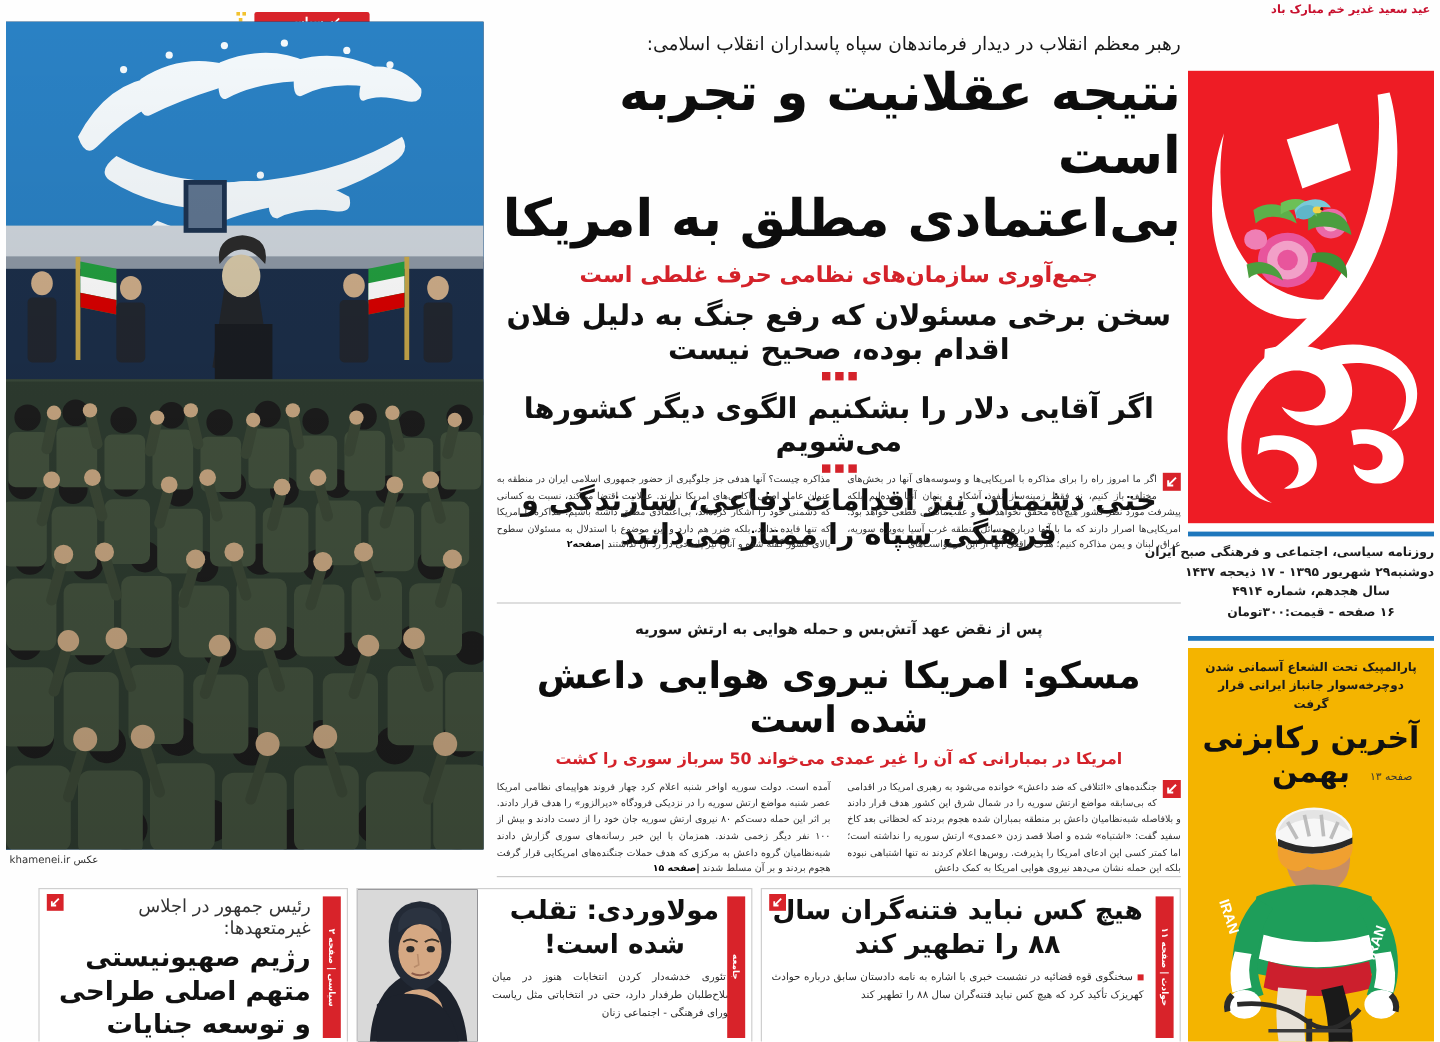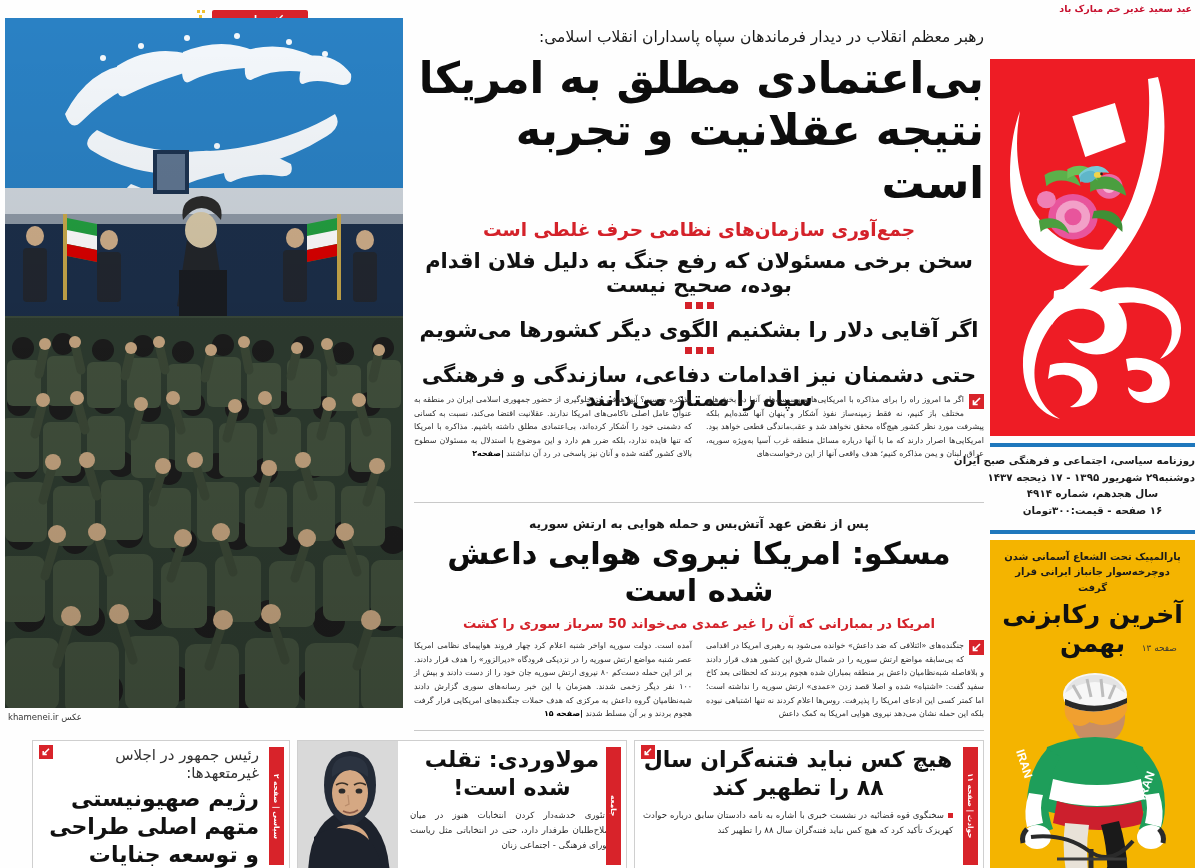--- a/index.html
+++ b/index.html
@@ -620,8 +620,8 @@
 
     <div class="lead-block">
       <div class="kicker">رهبر معظم انقلاب در دیدار فرماندهان سپاه پاسداران انقلاب اسلامی:</div>
+      <div class="headline">نتیجه عقلانیت و تجربه است</div>
       <div class="headline">بی‌اعتمادی مطلق به امریکا</div>
-      <div class="headline">نتیجه عقلانیت و تجربه است</div>
       <div class="subhead-red">جمع‌آوری سازمان‌های نظامی حرف غلطی است</div>
       <div class="bullet-line">سخن برخی مسئولان که رفع جنگ به دلیل فلان اقدام بوده، صحیح نیست</div>
       <div class="sep-dots">

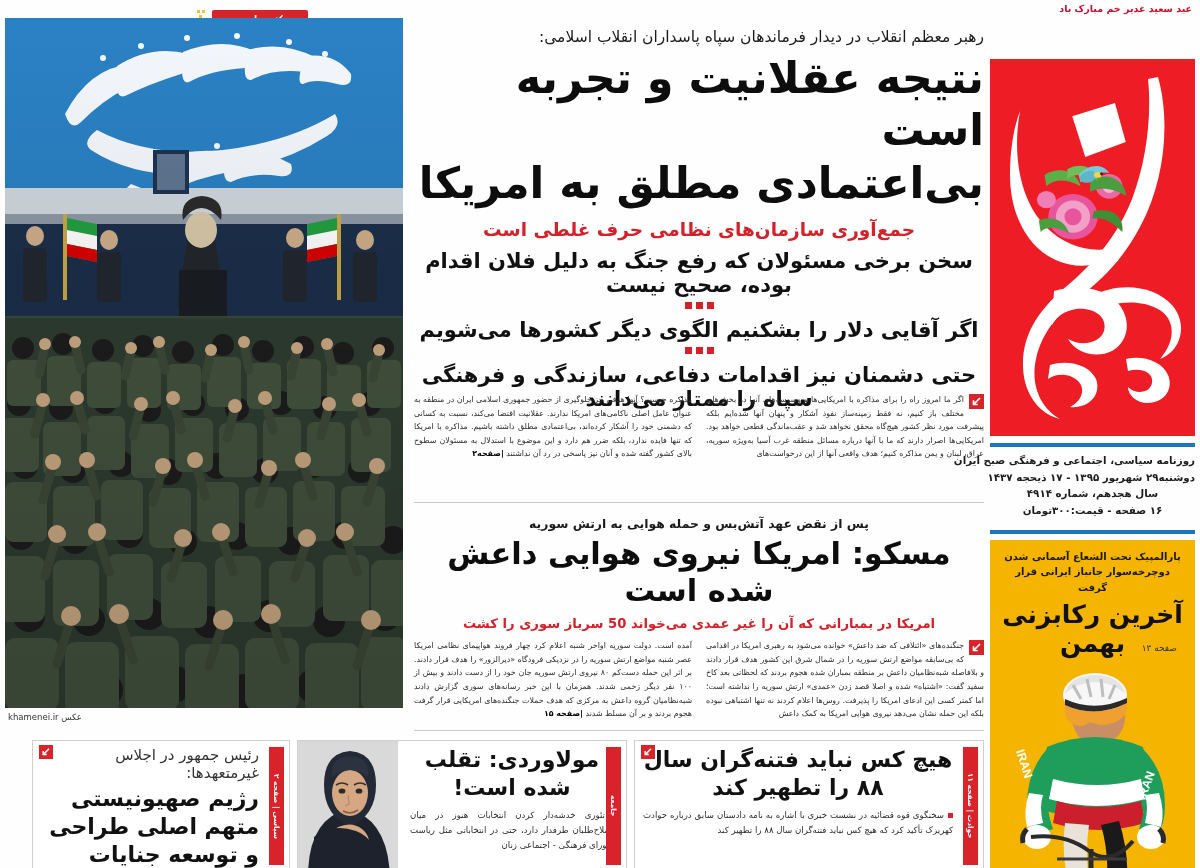--- a/index.html
+++ b/index.html
@@ -144,7 +144,7 @@
   }
   .bullet-line {
     margin-top: 9px; text-align: center;
-    font-size: 21px; font-weight: bold; color: #111;
+    font-size: 24px; font-weight: bold; color: #111;
   }
   .sep-dots {
     text-align: center; margin: 5px 0;

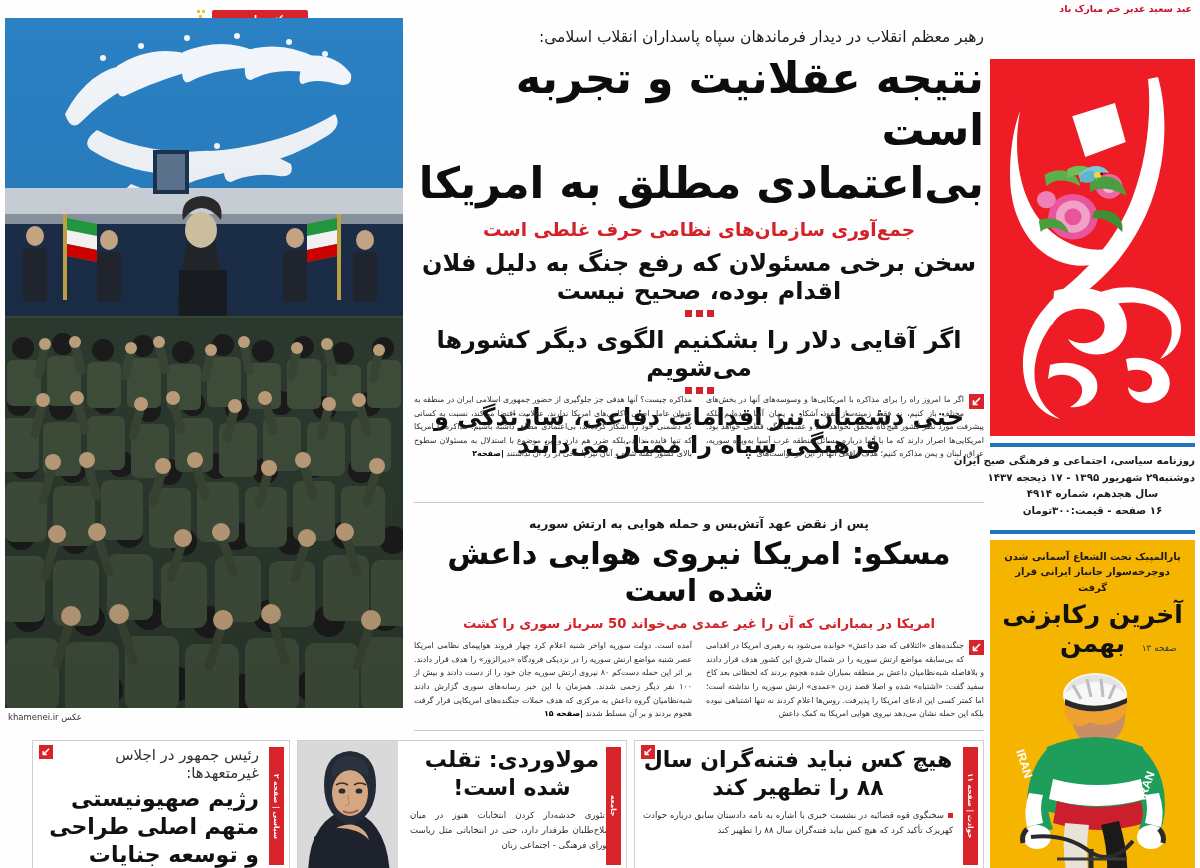--- a/index.html
+++ b/index.html
@@ -176,7 +176,7 @@
   .story2 { position: absolute; right: 0; top: 498px; width: 570px; }
   .story2 .kicker2 {
     text-align: center; font-size: 12.4px; color: #1a1a1a;
-    font-weight: 600; margin-bottom: 5px;
+    font-weight: 600; margin-bottom: 15px;
   }
   .story2 .head2 {
     text-align: center; font-size: 30.5px; font-weight: bold;

